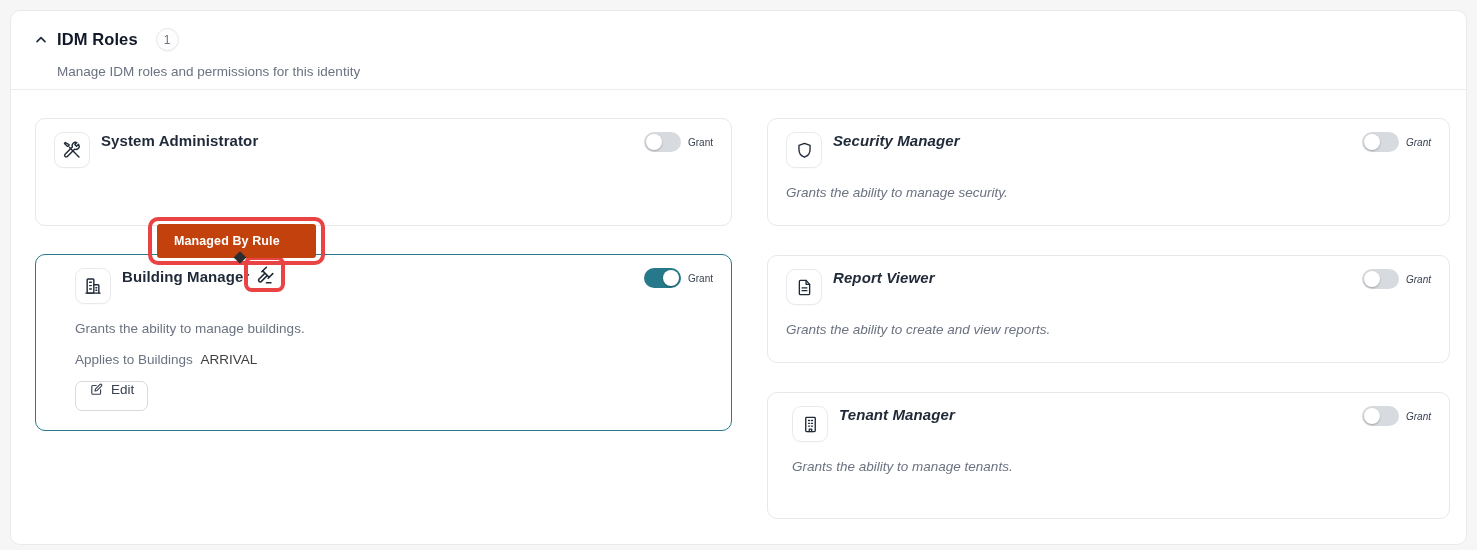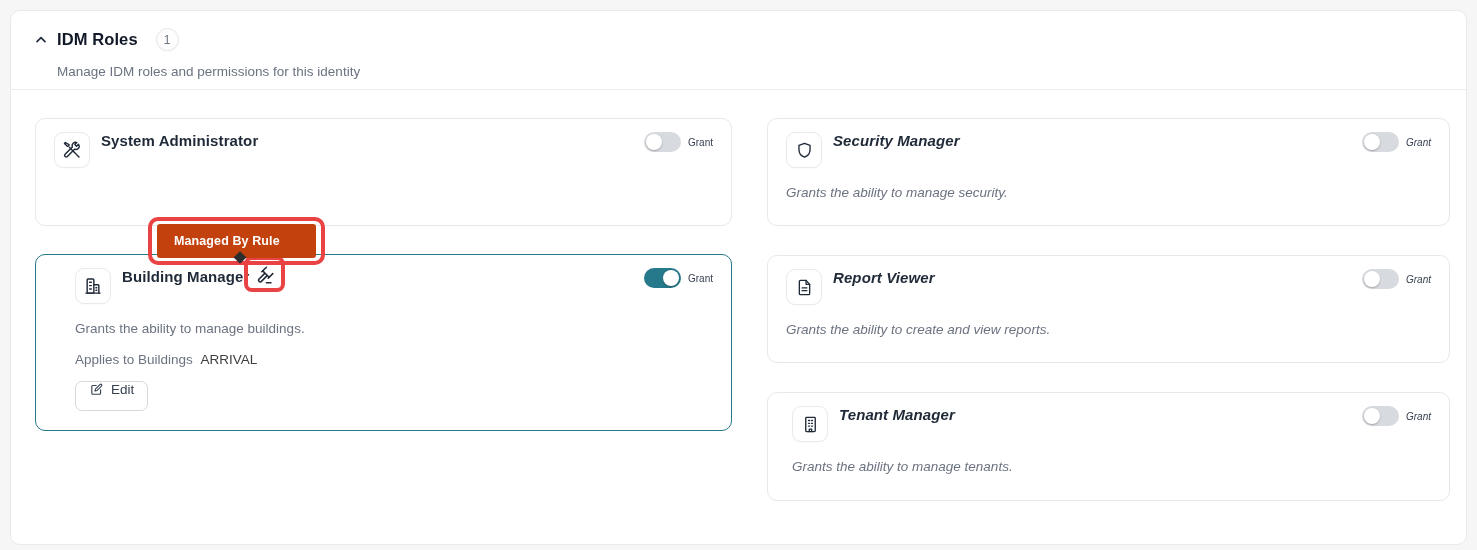--- a/index.html
+++ b/index.html
@@ -35,7 +35,7 @@
   .card + .card { margin-top:28px; }
   .col-right .card + .card { margin-top:29px; }
   .card.h108 { height:108px; }
-  .card.h109 { height:109px;padding-left:24px; }
+  .card.h109 { height:127px;padding-left:24px; }
   .card.h177 { height:177px;padding-left:39px; }
   .card.active { border:1px solid #26798a; }
 

